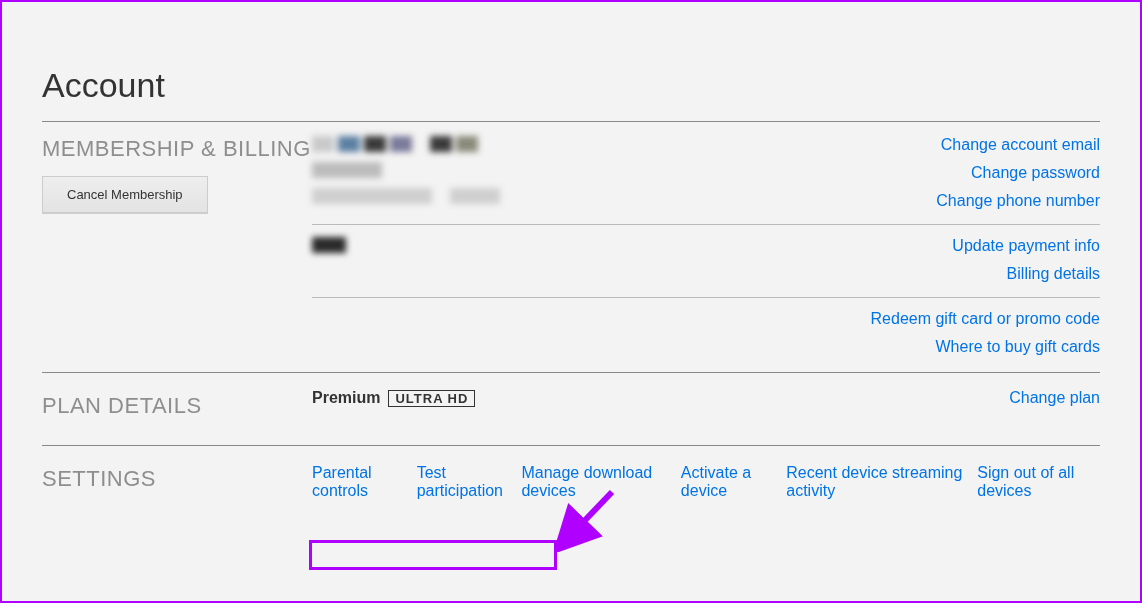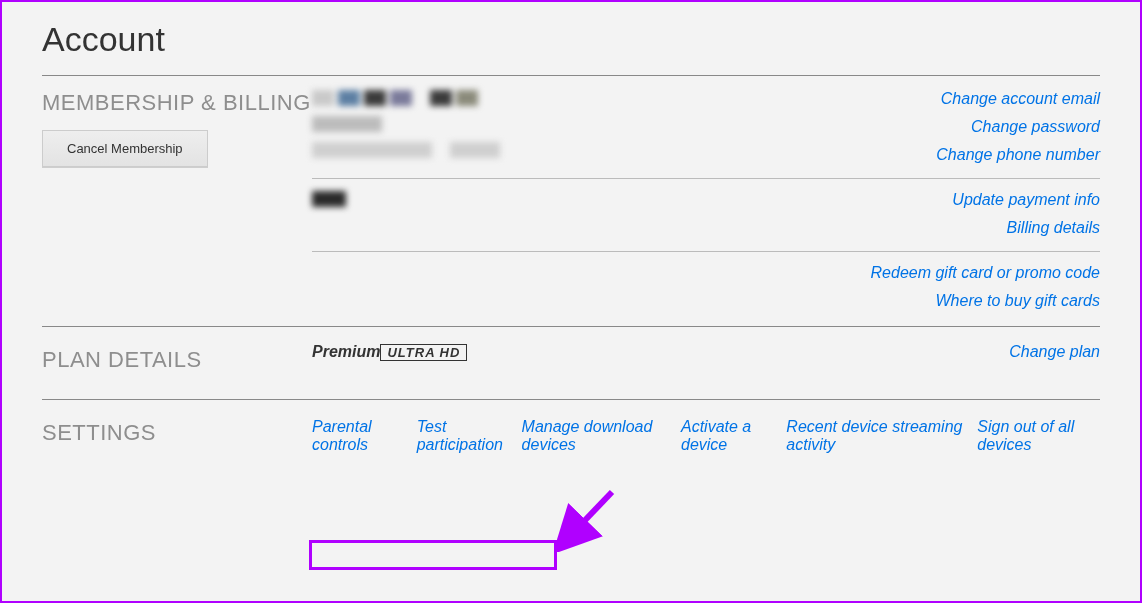--- a/index.html
+++ b/index.html
@@ -19,6 +19,7 @@
   }
   .content {
     padding: 18px 40px 0 40px;
+    margin-top: 46px;
   }
   h1.page-title {
     font-size: 34px;

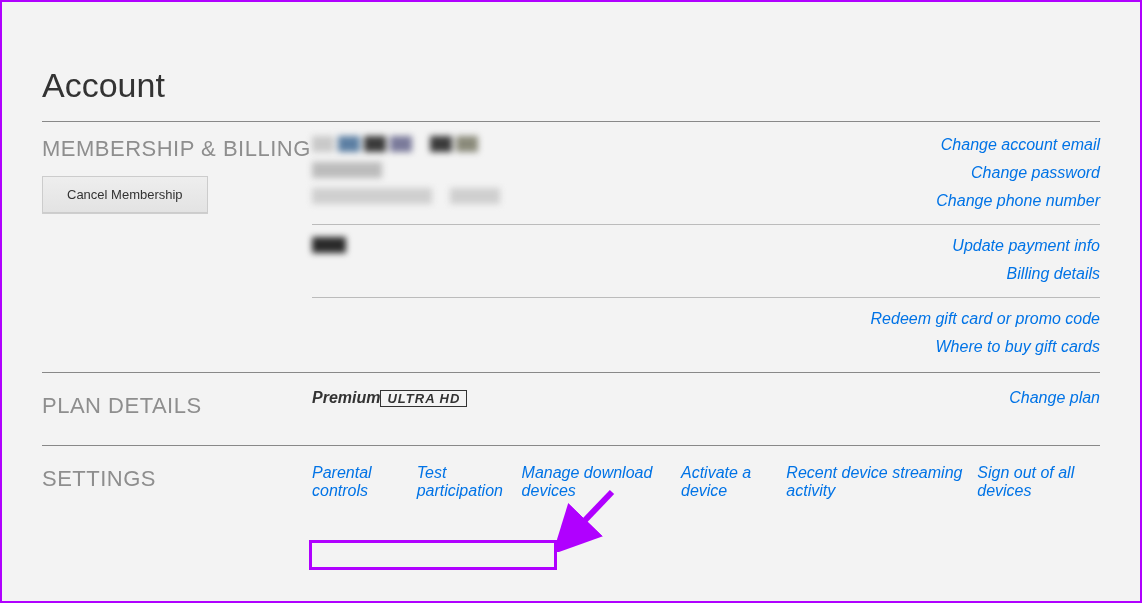--- a/index.html
+++ b/index.html
@@ -58,7 +58,6 @@
   }
   .section-right {
     flex: 1;
-    font-style: italic;
   }
   .info-row {
     display: flex;

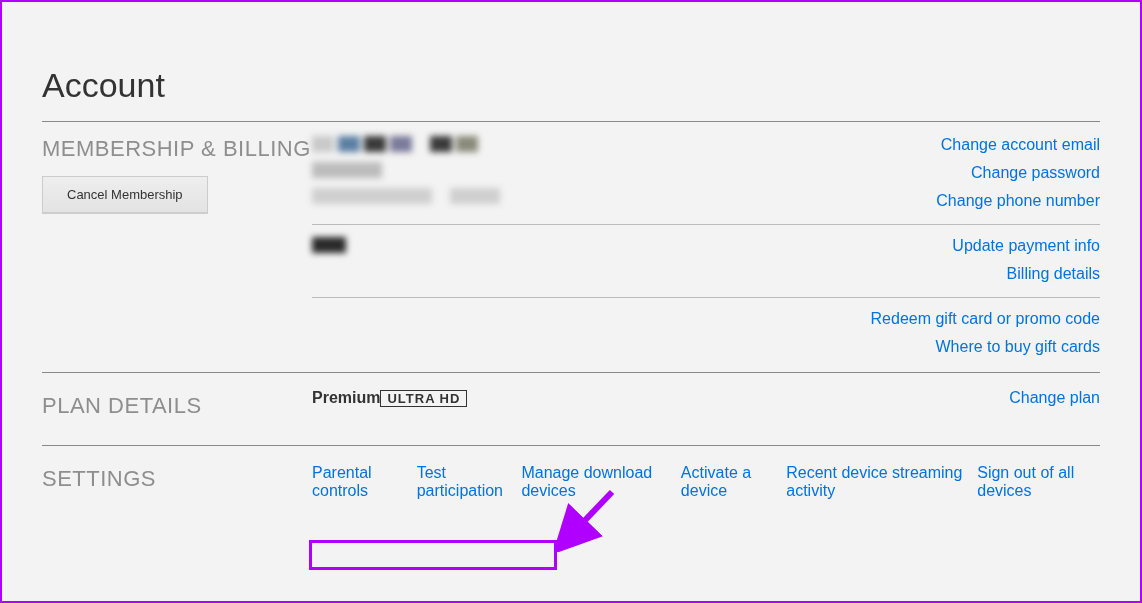--- a/index.html
+++ b/index.html
@@ -83,7 +83,7 @@
   .plan-row {
     display:flex; justify-content:space-between; align-items:center;
   }
-  .plan-name { font-weight:700; color:#333; font-size:16px; display:inline-flex; align-items:center; gap:0;}
+  .plan-name { font-weight:700; color:#333; font-size:16px; display:inline-flex; align-items:center; gap:8px;}
   .ultra-badge {
     border:1px solid #333;
     padding:0 6px;

